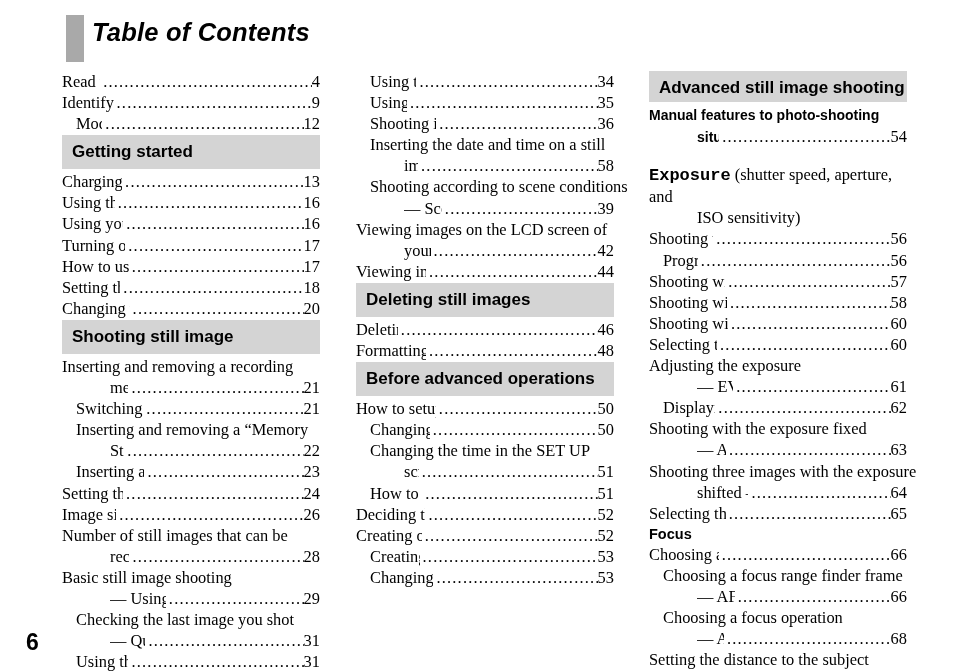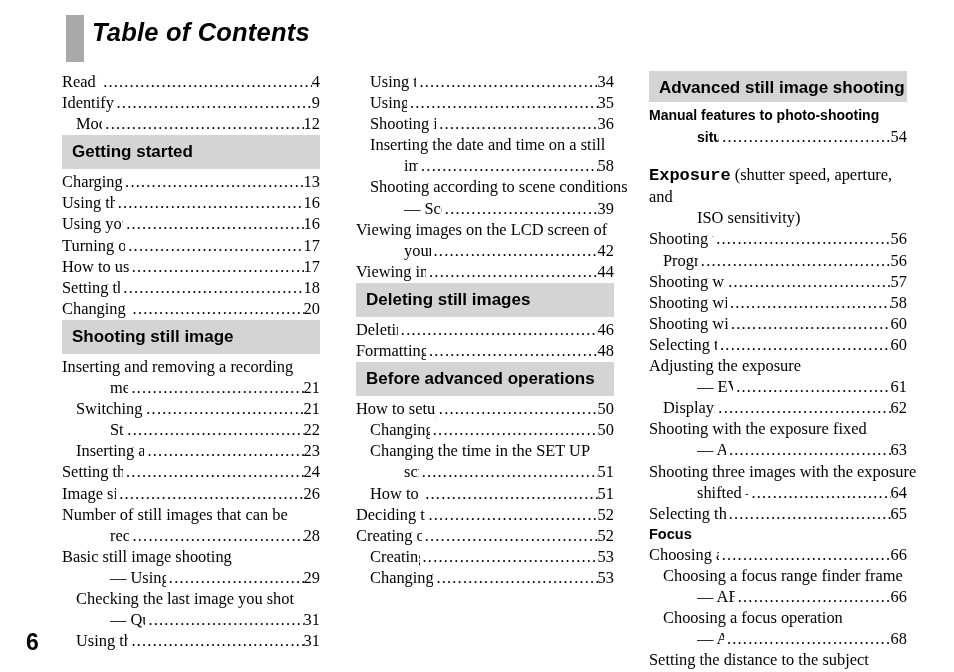--- a/index.html
+++ b/index.html
@@ -209,6 +209,7 @@
       <span class="leader"></span>
       <span class="pageno">21</span>
     </div>
+    <div class="entry lvl-1 no-page"><span class="label">Inserting and removing a “Memory</span></div>
     <div class="entry lvl-2">
       <span class="label">Stick”</span>
       <span class="leader"></span>

